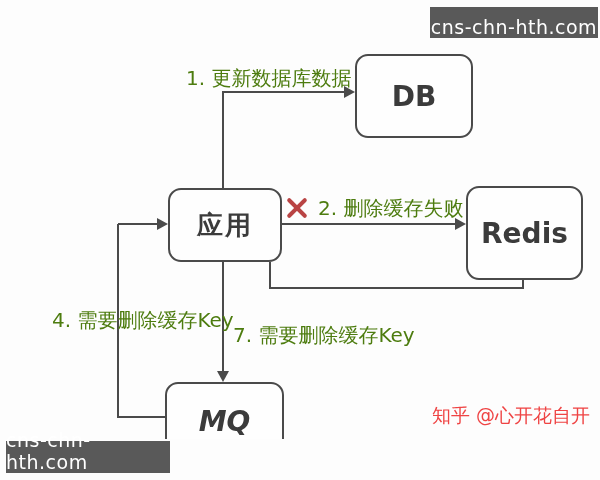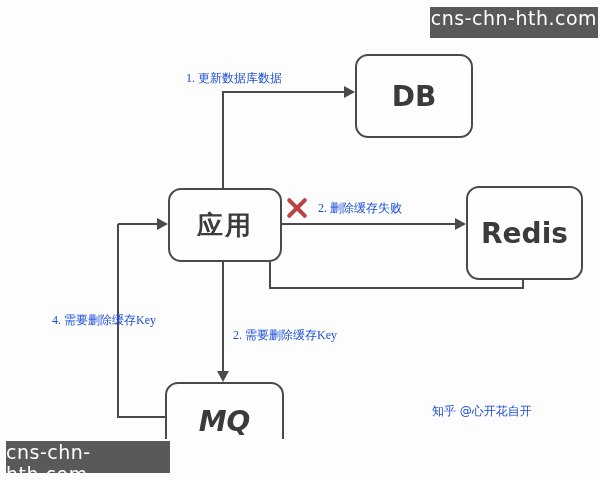--- a/index.html
+++ b/index.html
@@ -69,7 +69,7 @@
   
   .wm-box{
     position:absolute;background:#595959;color:#ffffff;
-    display:flex;align-items:flex-start;justify-content:center;
+    display:flex;align-items:flex-end;justify-content:center;
     font-size:19px;letter-spacing:0.5px;
   }
   .wm-tr{left:430px;top:7px;width:168px;height:31px;}

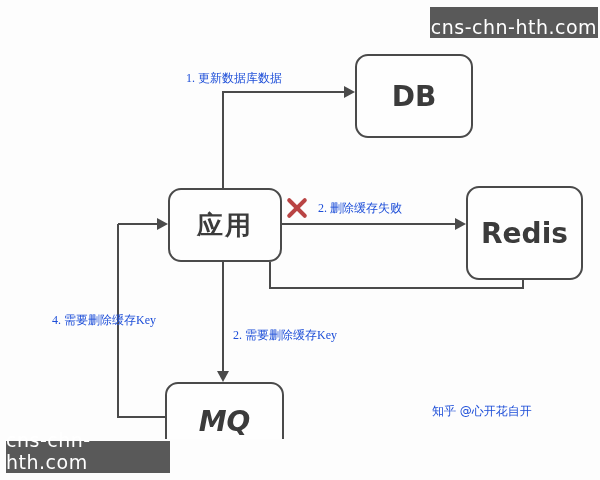--- a/index.html
+++ b/index.html
@@ -49,7 +49,7 @@
 
   
   .elabel{
-    position:absolute;color:#1d4ed8;font-size:12px;white-space:nowrap;line-height:21px;font-family:Liberation Serif, serif;
+    position:absolute;color:#4d7c0f;font-size:20px;white-space:nowrap;line-height:21px;
   }
   .lab1{left:186px;top:68px;}
   .lab2{left:318px;top:198px;}

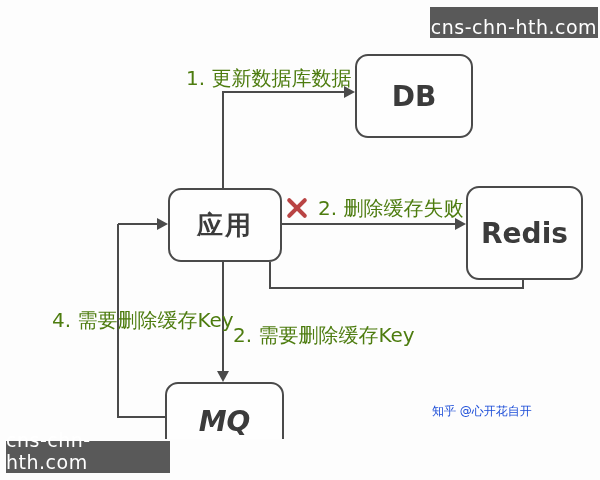--- a/index.html
+++ b/index.html
@@ -99,7 +99,7 @@
 
   <div class="line l3v"></div>
   <div class="arr arr-d a3"></div>
-  <div class="elabel lab3">2. 需要删除缓存Key</div>
+  <div class="elabel lab3">7. 需要删除缓存Key</div>
 
   <div class="line l4h1"></div>
   <div class="line l4v"></div>

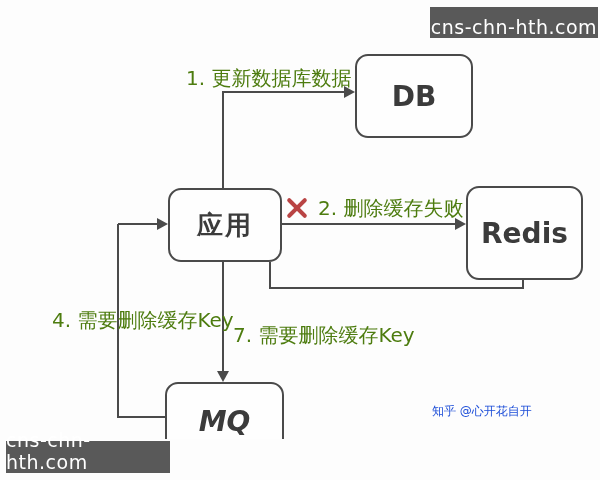--- a/index.html
+++ b/index.html
@@ -76,7 +76,7 @@
   .wm-bl{left:6px;top:441px;width:164px;height:32px;}
   .wm-zhihu{
     position:absolute;left:432px;top:403px;
-    color:#1d4ed8;font-size:12px;white-space:nowrap;
+    color:#ef4444;font-size:19px;white-space:nowrap;
   }
 </style>
 </head>

